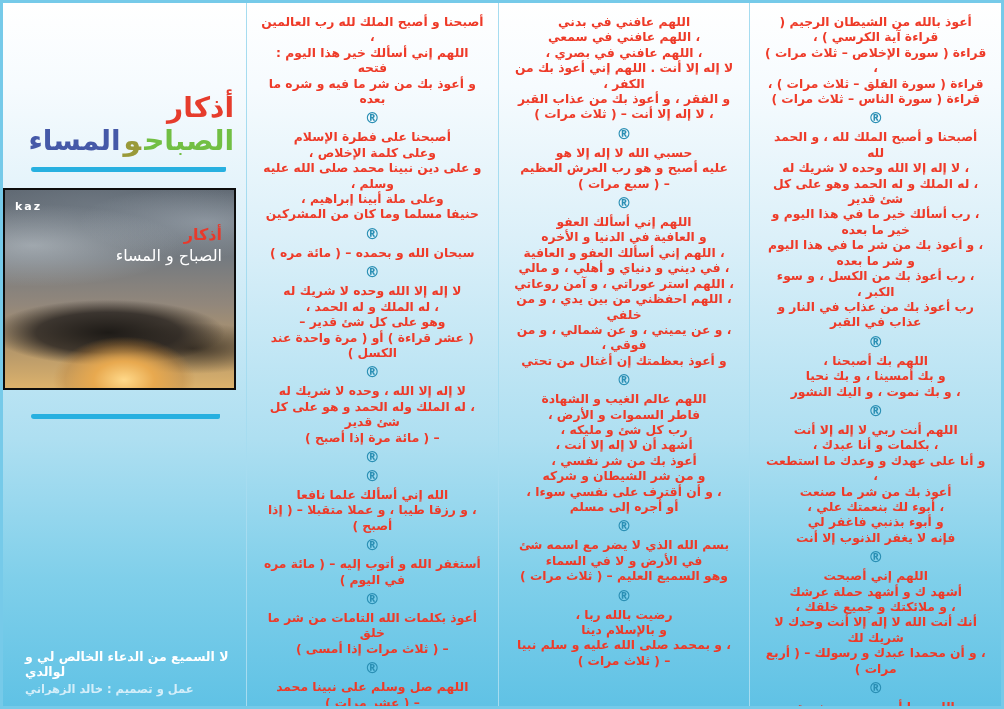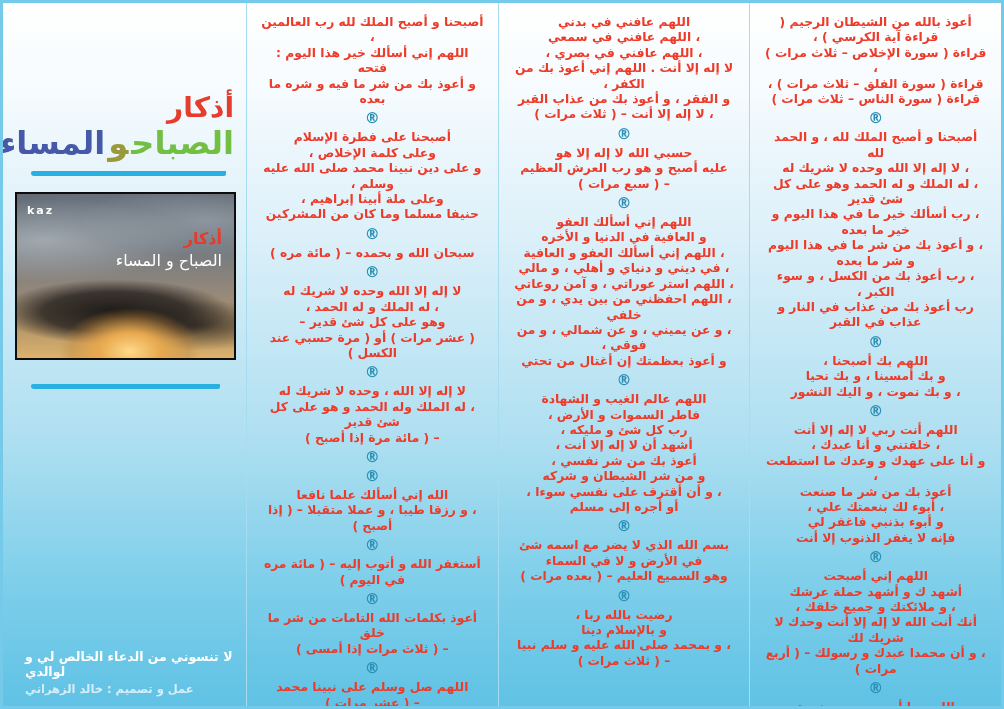--- a/index.html
+++ b/index.html
@@ -14,7 +14,7 @@
   .cover{ width:243px; flex:0 0 243px; position:relative; }
   .title-block{ margin-top:90px; padding-left:10px; direction:rtl; text-align:right; padding-right:12px; line-height:1.1; }
   .title-line1{ font-size:28px; font-weight:bold; color:#e63c2c; }
-  .title-line2{ font-size:32px; font-weight:bold; margin-top:2px; }
+  .title-line2{ font-size:28px; font-weight:bold; margin-top:2px; }
   .w-green{ color:#72bf44; }
   .w-olive{ color:#999a39; padding:0 3px; }
   .w-blue{ color:#4559a8; }

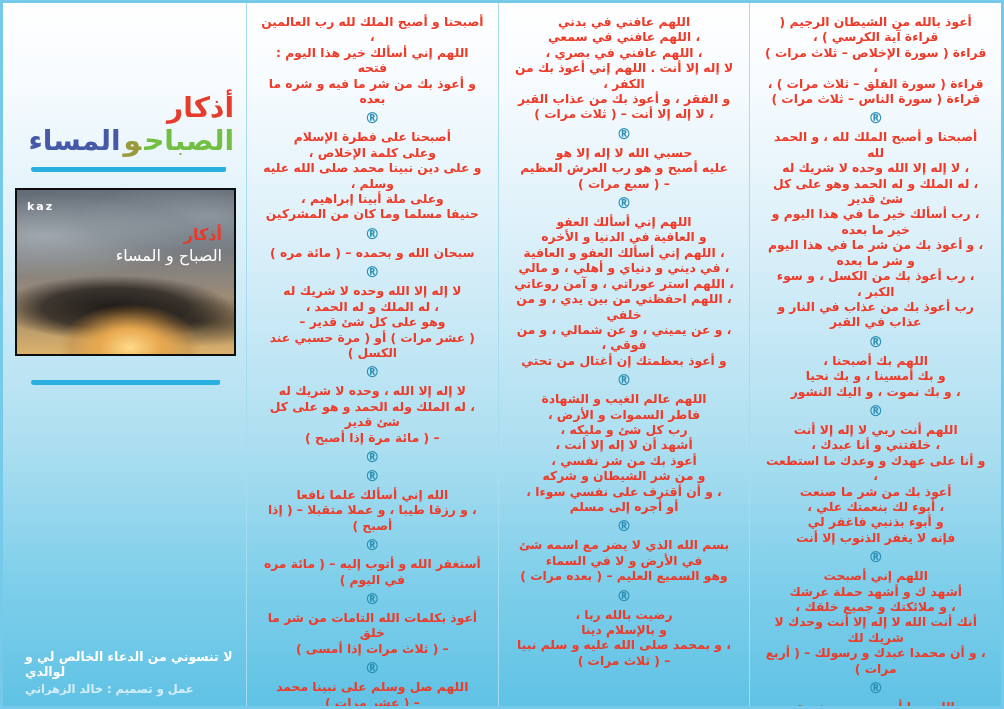--- a/index.html
+++ b/index.html
@@ -21,7 +21,7 @@
   .swoosh{ height:5px; background:#27b0e0; border-radius:4px 1px 4px 6px; margin:10px 20px 0 28px; }
   .swoosh-2{ margin:24px 26px 0 28px; }
   .photo{
-    position:relative; margin:16px 10px 0 12px; height:168px;
+    position:relative; margin:16px 10px 0 0; height:202px;
     border:2px solid #0d0d0d; overflow:hidden;
     background:
       radial-gradient(95px 58px at 52% 96%, #ffd98a 0%, #e8a94f 32%, rgba(190,130,55,0.35) 62%, rgba(0,0,0,0) 75%),

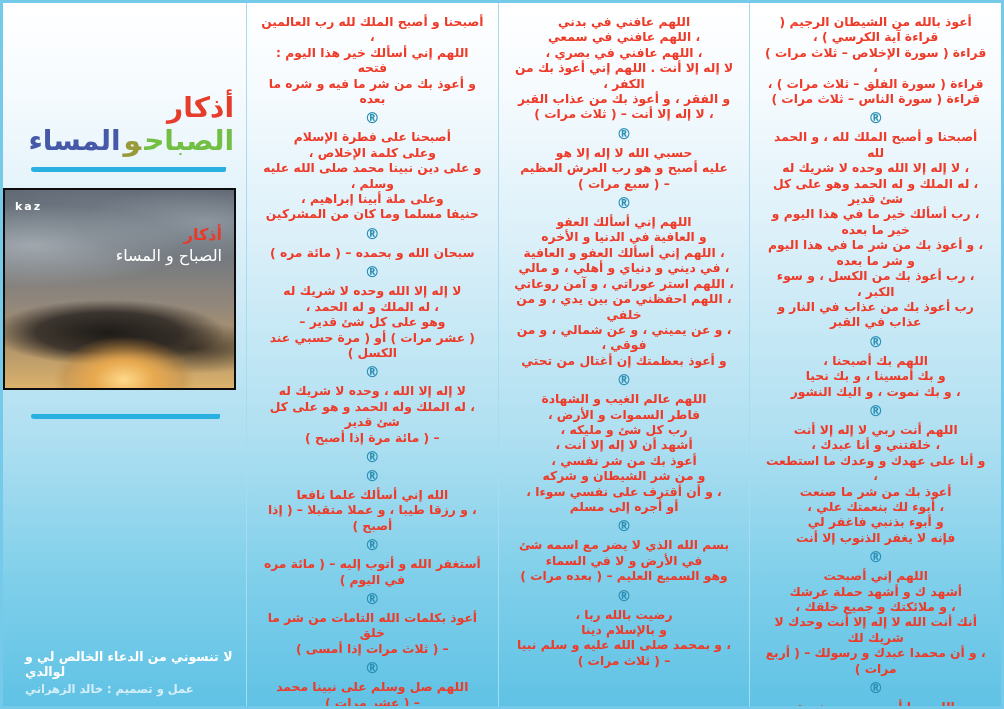--- a/index.html
+++ b/index.html
@@ -102,7 +102,7 @@
           <div class="line">لا إله إلا الله وحده لا شريك له</div>
           <div class="line">، له الملك و له الحمد ،</div>
           <div class="line">وهو على كل شئ قدير –</div>
-          <div class="line">( عشر مرات ) أو ( مرة حسبي عند الكسل )</div>
+          <div class="line">( عشر قراءة ) أو ( مرة واحدة عند الكسل )</div>
         </div>
         <div class="sep">®</div>
         <div class="block">

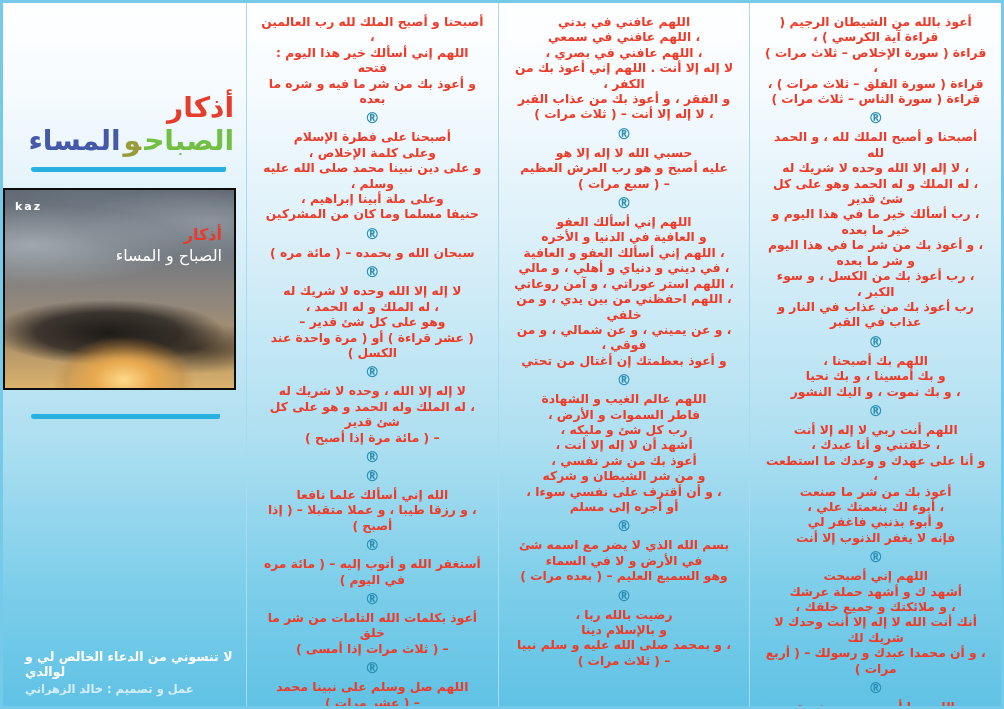--- a/index.html
+++ b/index.html
@@ -208,7 +208,7 @@
         <div class="sep">®</div>
         <div class="block">
           <div class="line">اللهم أنت ربي لا إله إلا أنت</div>
-          <div class="line">، خلقتني و أنا عبدك ،</div>
+          <div class="line">، بكلمات و أنا عبدك ،</div>
           <div class="line">و أنا على عهدك و وعدك ما استطعت ،</div>
           <div class="line">أعوذ بك من شر ما صنعت</div>
           <div class="line">، أبوء لك بنعمتك علي ،</div>

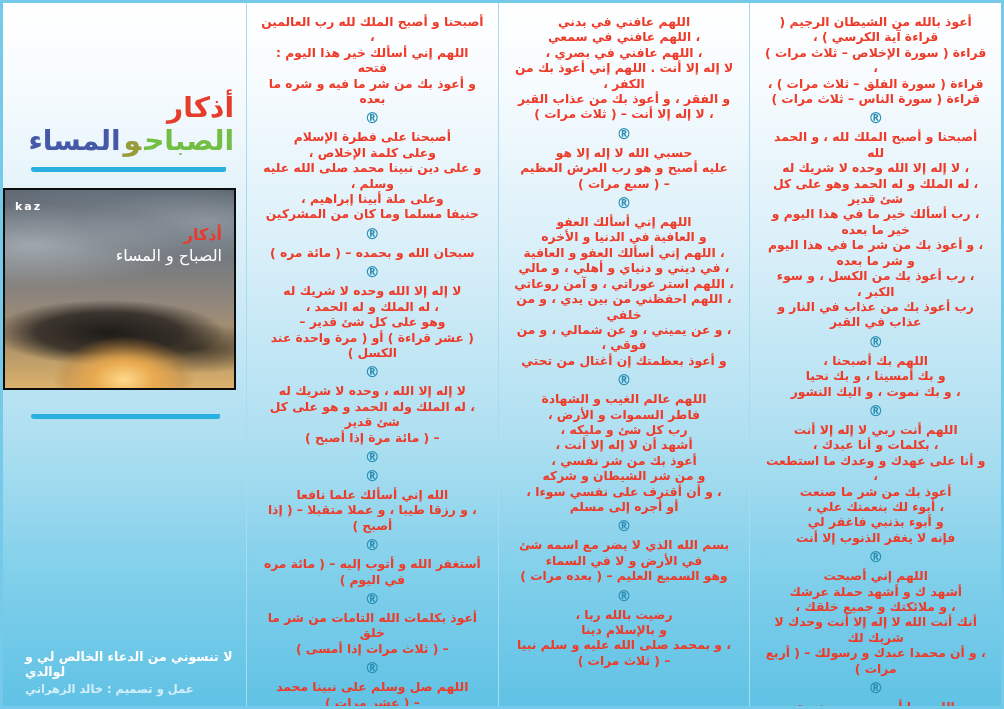--- a/index.html
+++ b/index.html
@@ -172,7 +172,7 @@
         <div class="block">
           <div class="line">بسم الله الذي لا يضر مع اسمه شئ</div>
           <div class="line">في الأرض و لا في السماء</div>
-          <div class="line">وهو السميع العليم – ( بعده مرات )</div>
+          <div class="line">وهو السميع العليم – ( ثلاث مرات )</div>
         </div>
         <div class="sep">®</div>
         <div class="block">

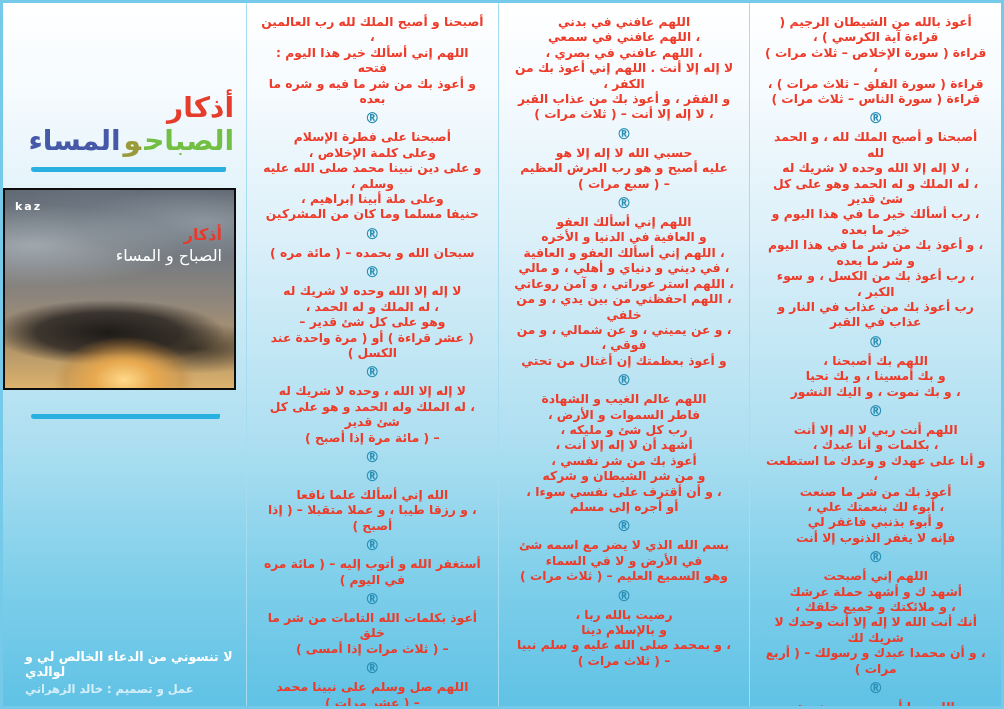--- a/index.html
+++ b/index.html
@@ -73,7 +73,7 @@
     <div class="swoosh swoosh-2"></div>
 
     <div class="cover-footer">
-      <div class="cf-1">لا تنسوني من الدعاء الخالص لي و لوالدي</div>
+      <div class="cf-1">لا السميع من الدعاء الخالص لي و لوالدي</div>
       <div class="cf-2">عمل و تصميم : خالد الزهراني</div>
     </div>
   </aside>

